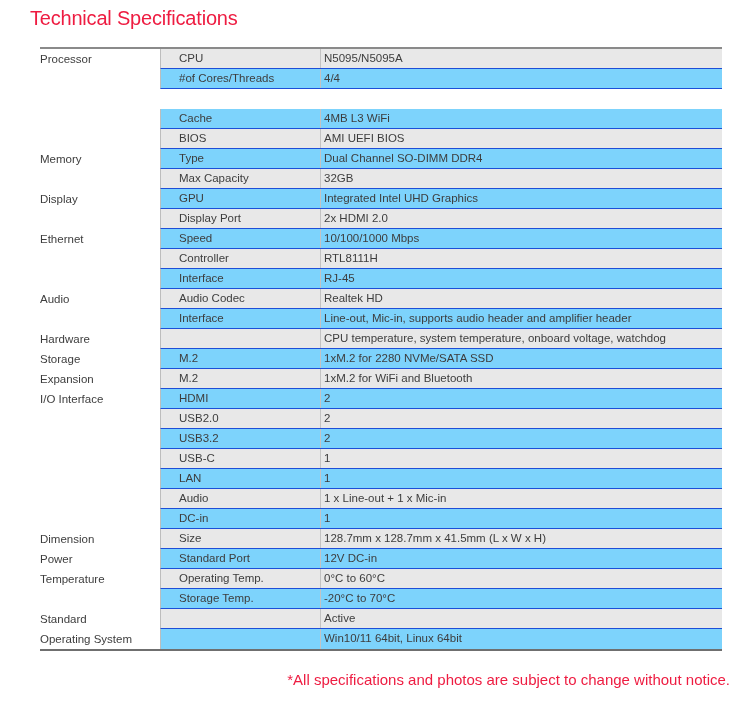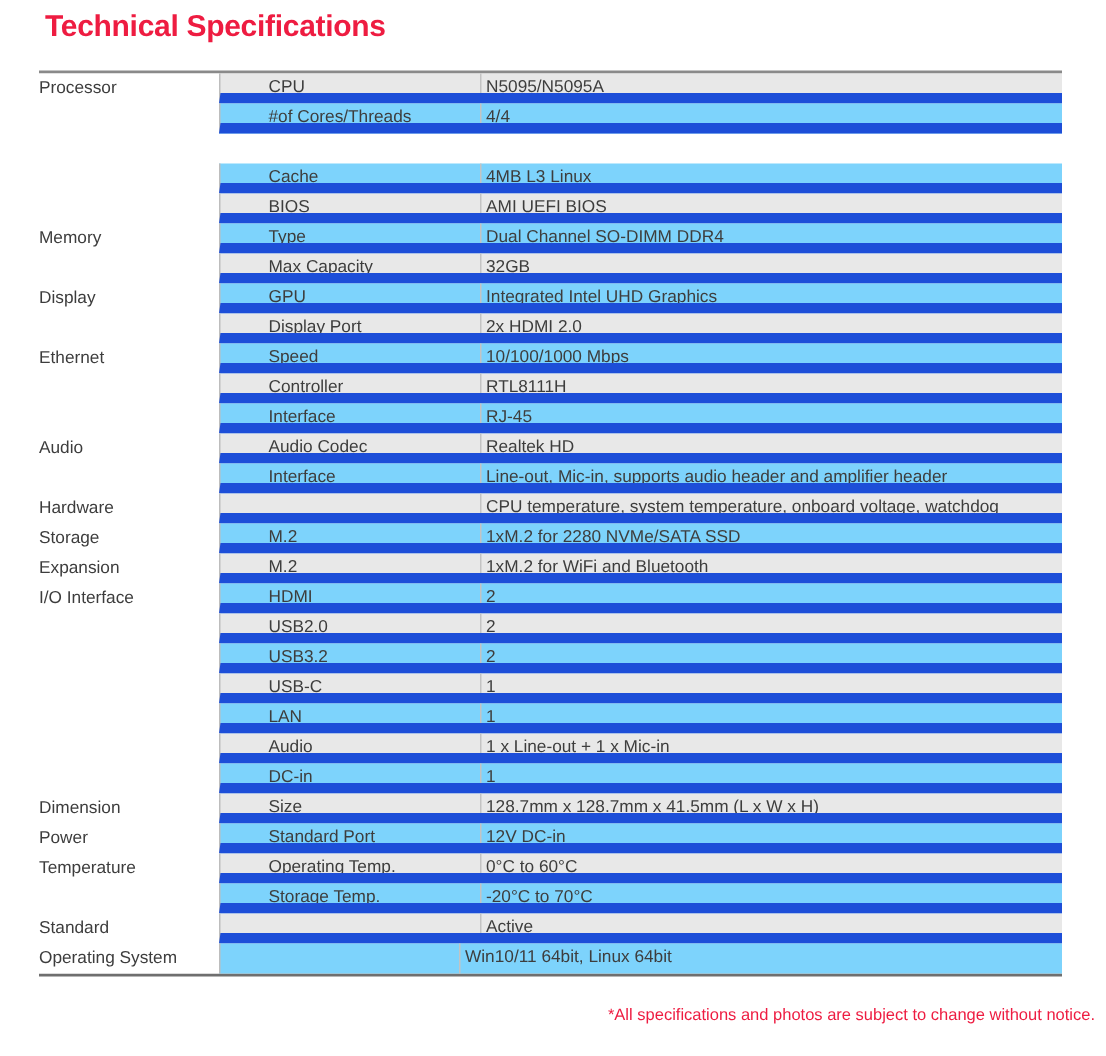--- a/index.html
+++ b/index.html
@@ -24,7 +24,7 @@
     left: 30px;
     top: 7px;
     font-size: 20px;
-    font-weight: 700;
+    font-weight: 400;
     letter-spacing: -0.2px;
     color: var(--accent, #ee1c41);
     white-space: nowrap;

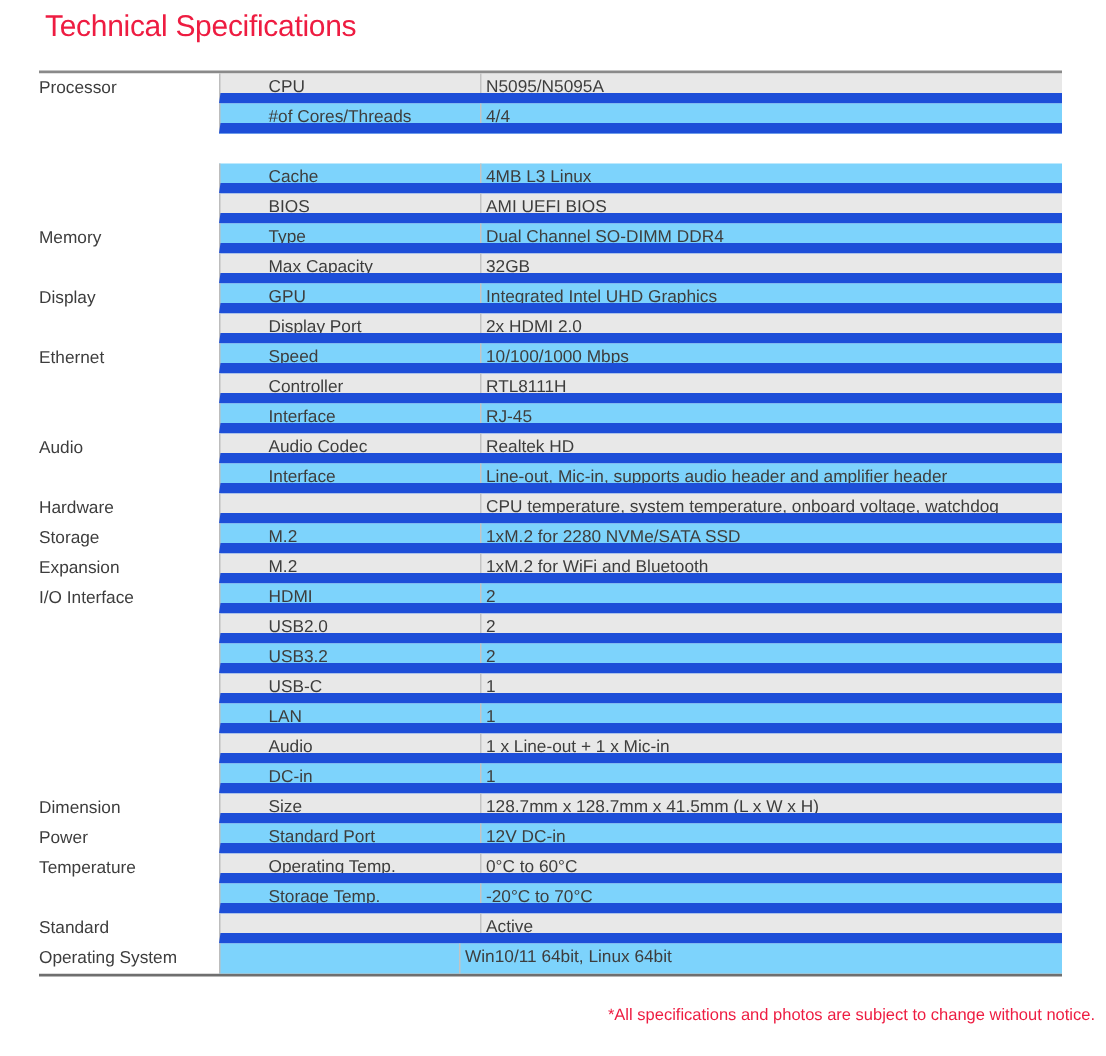--- a/index.html
+++ b/index.html
@@ -31,7 +31,7 @@
   }
   #spec-table {
     position: absolute;
-    left: 26px;
+    left: 40px;
     top: 47px;
     width: 682px;
     border-top: 2px solid #8a8a8a;

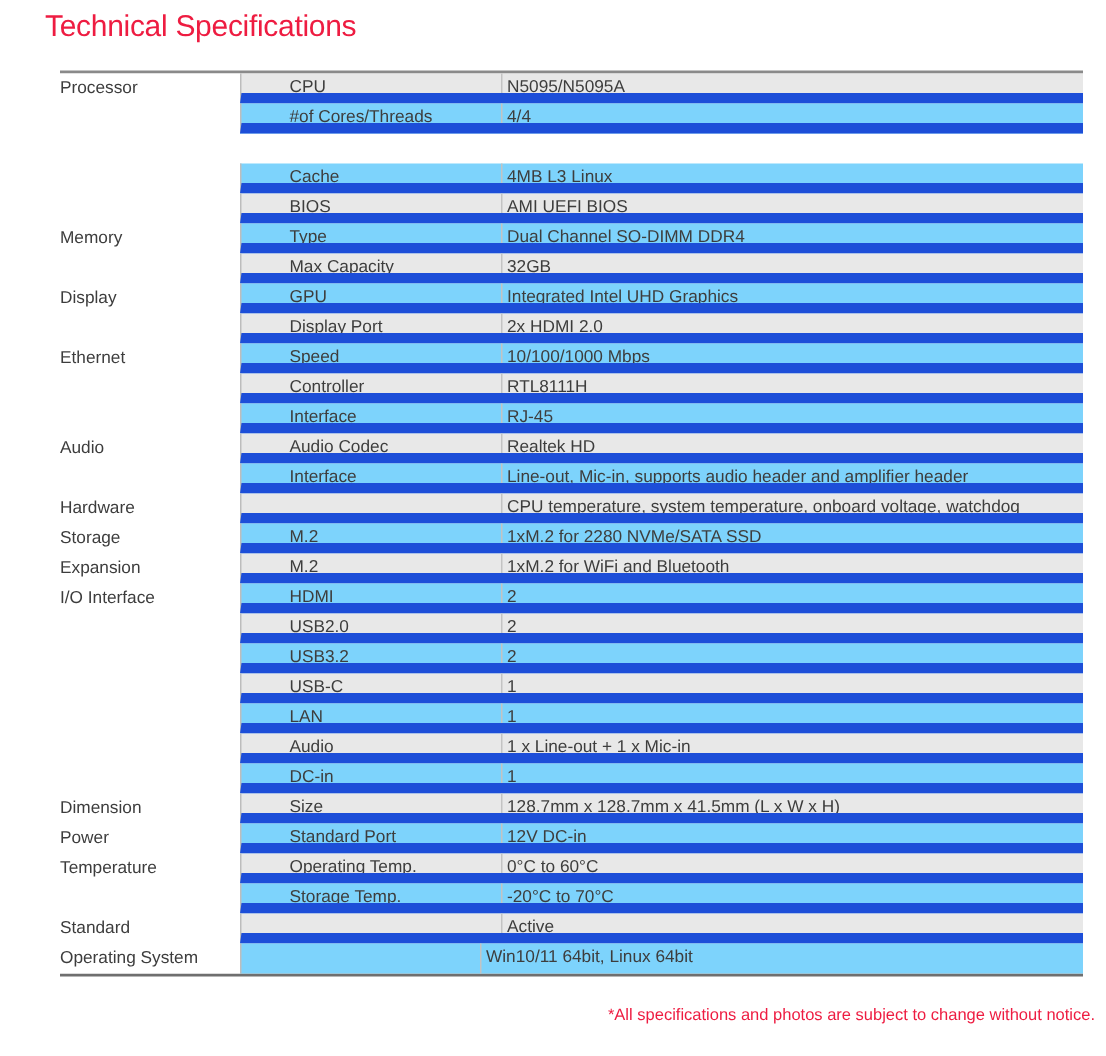--- a/index.html
+++ b/index.html
@@ -59,8 +59,7 @@
     background: #7dd3fc;
   }
   .row:not(:last-child) .band {
-    border-bottom: 7px solid #1d4ed8;
-    padding-left: 14px;
+    border-bottom: 1px solid #1d4ed8;
   }
   .row:nth-child(odd) .band {
     background: var(--shade, #e8e8e8);

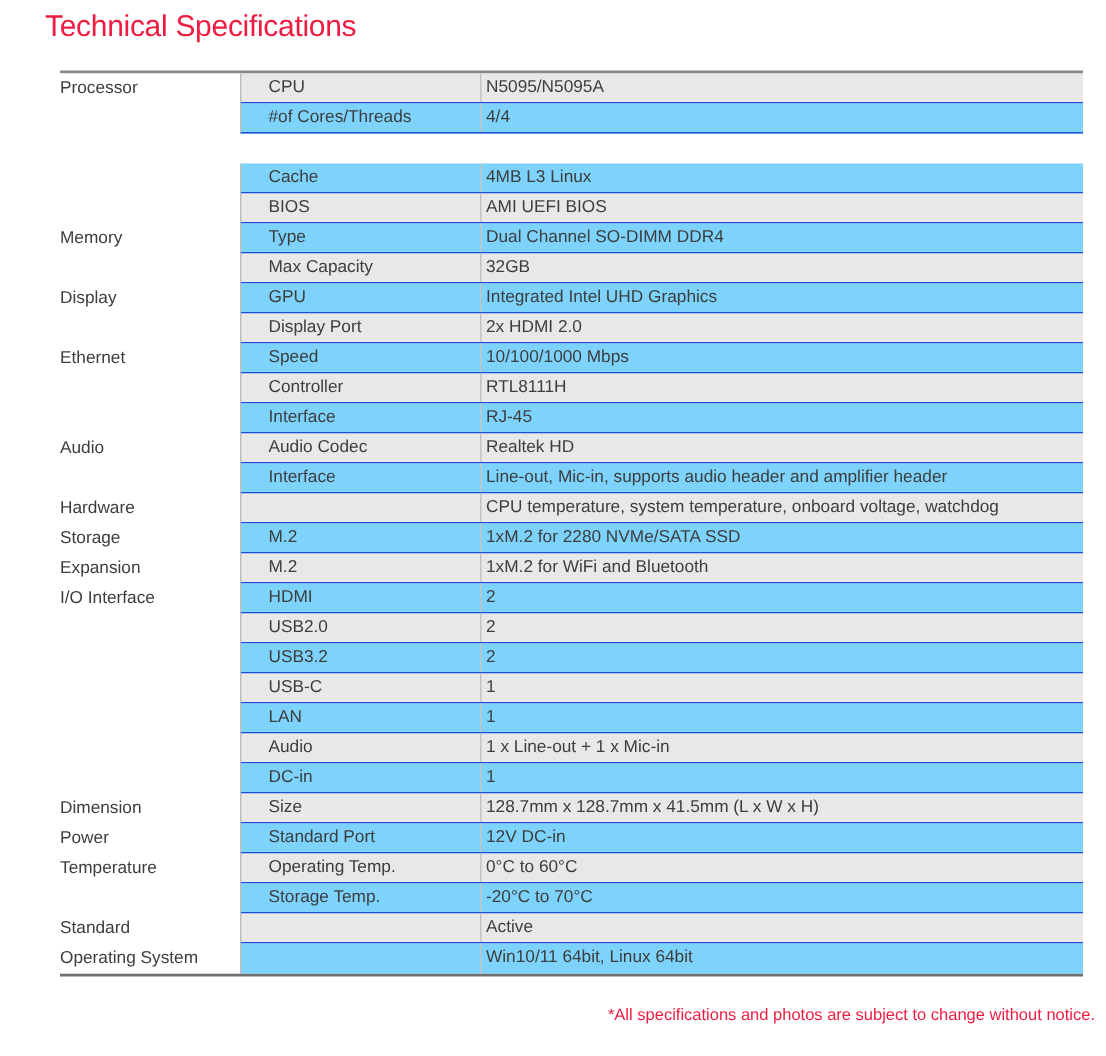--- a/index.html
+++ b/index.html
@@ -126,7 +126,7 @@
     <div class="cat-cell"></div>
     <div class="band">
       <div class="label-cell">Cache</div>
-      <div class="value-cell">4MB L3 Linux</div>
+      <div class="value-cell">4MB L3 WiFi</div>
     </div>
   </div>
 

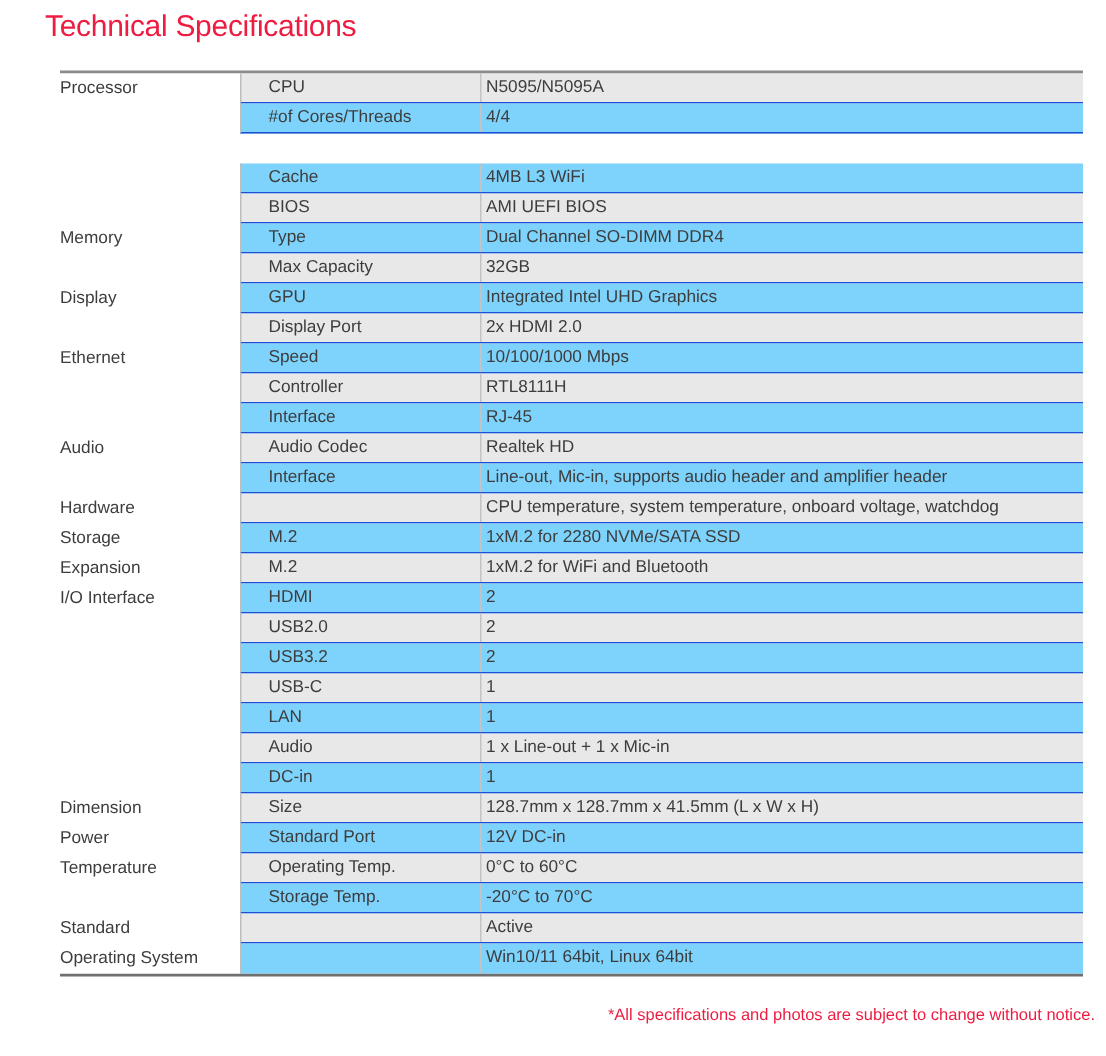--- a/index.html
+++ b/index.html
@@ -88,7 +88,7 @@
     position: absolute;
     right: 7px;
     top: 671px;
-    font-size: 11px;
+    font-size: 15px;
     color: var(--accent, #ee1c41);
     white-space: nowrap;
   }

